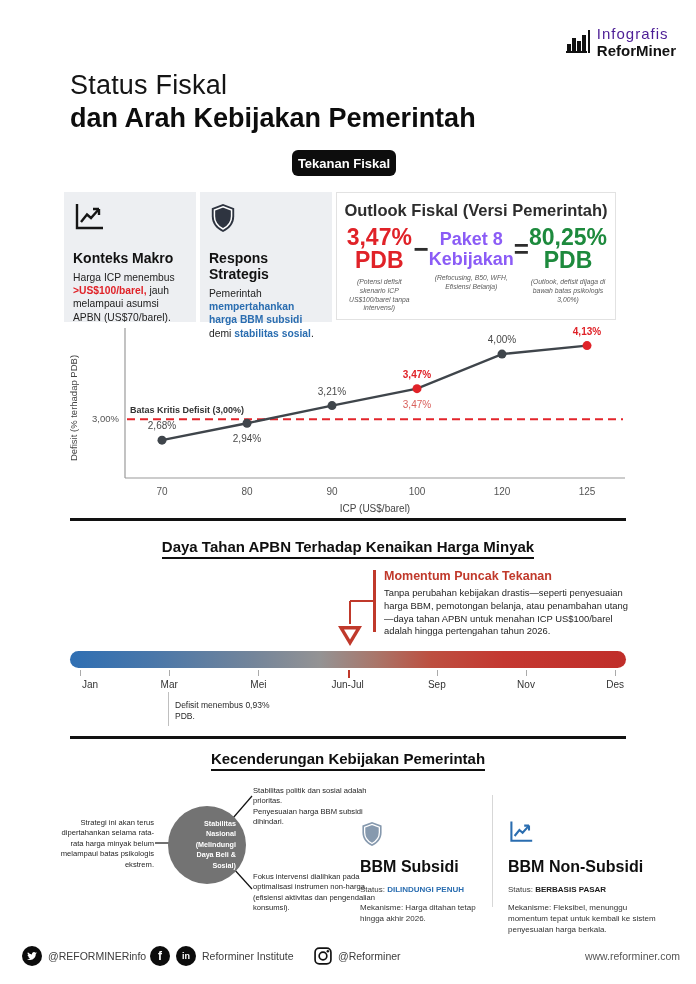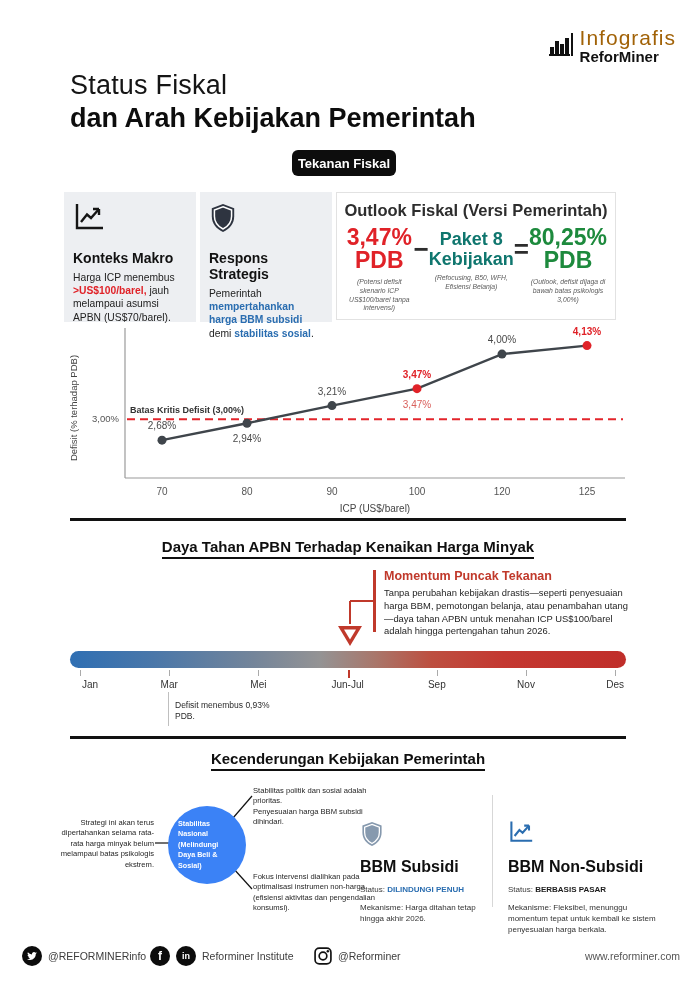--- a/index.html
+++ b/index.html
@@ -9,7 +9,7 @@
 
   
   .logo { position:absolute; top:26px; right:20px; display:flex; align-items:center; gap:5px; }
-  .logo-text .l1 { font-size:21px; font-weight:300; letter-spacing:1px; color:#a16207; line-height:1.1; }
+  .logo-text .l1 { font-size:15px; font-weight:300; letter-spacing:1px; color:#4c1d95; line-height:1.1; }
   .logo-text .l2 { font-size:15px; font-weight:700; color:#111; line-height:1.1; }
 
   

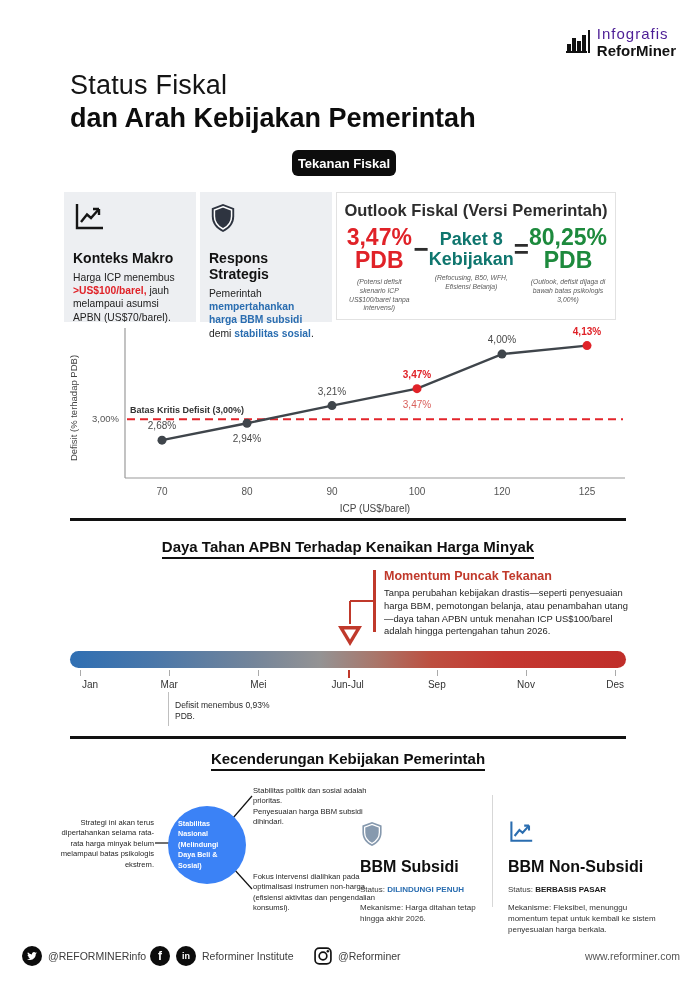--- a/index.html
+++ b/index.html
@@ -36,7 +36,7 @@
   .term .val { font-size:23px; font-weight:800; line-height:1.02; }
   .term .unit { font-size:23px; font-weight:800; line-height:1.02; }
   .t-red { color:#e02228; } .t-green { color:#1d8a3d; }
-  .term .two-line { font-size:18px; font-weight:800; color:#0f766e; line-height:1.12; padding-top:3px; }
+  .term .two-line { font-size:18px; font-weight:800; color:#8b5cf6; line-height:1.12; padding-top:3px; }
   .term .note { font-size:6.8px; font-style:italic; color:#5a5a5a; margin-top:5px; line-height:1.3; }
   .op { font-size:26px; font-weight:800; color:#2d2d2d; padding-top:8px; }
 

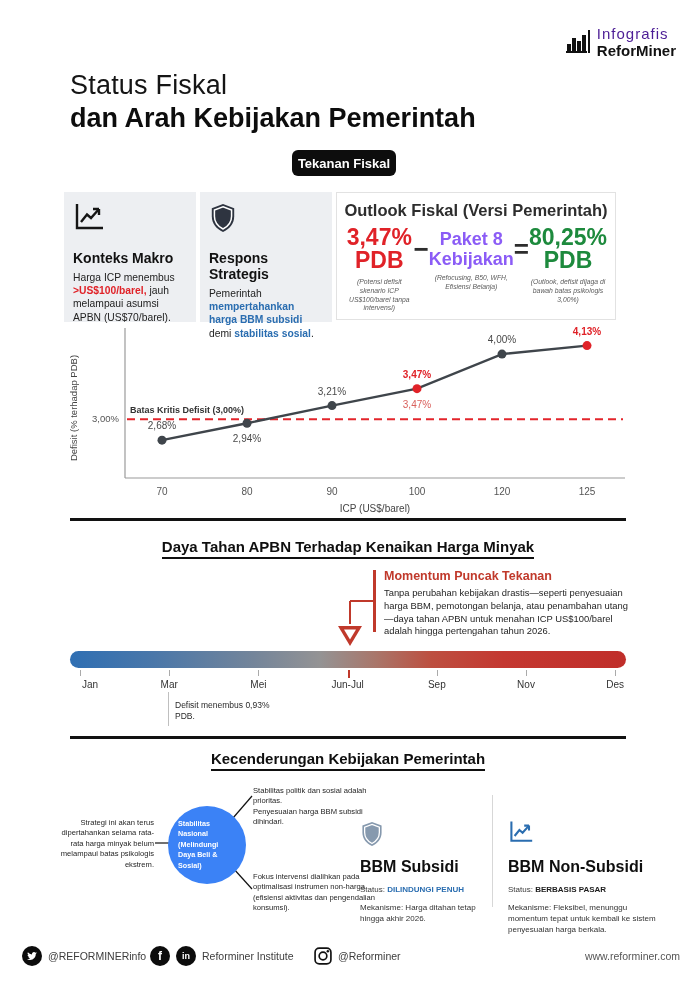--- a/index.html
+++ b/index.html
@@ -66,8 +66,8 @@
   .deficit-note { position:absolute; left:175px; top:700px; width:110px; font-size:8.5px; line-height:1.35; color:#2a2a2a; }
 
   
-  .circle { position:absolute; left:168px; top:806px; width:78px; height:78px; border-radius:50%; background:#3b82f6;
-            color:#fff; display:flex; align-items:center; justify-content:center; text-align:left;
+  .circle { position:absolute; left:168px; top:806px; width:78px; height:78px; border-radius:50%; background:#737373;
+            color:#fff; display:flex; align-items:center; justify-content:center; text-align:right;
             font-size:7.2px; font-weight:700; line-height:1.45; padding:10px; }
   .pol-left { position:absolute; left:60px; top:818px; width:94px; text-align:right; font-size:7.6px; line-height:1.38; color:#1f1f1f; }
   .pol-top { position:absolute; left:253px; top:786px; width:138px; font-size:7.6px; line-height:1.38; color:#1f1f1f; white-space:pre-line; }

